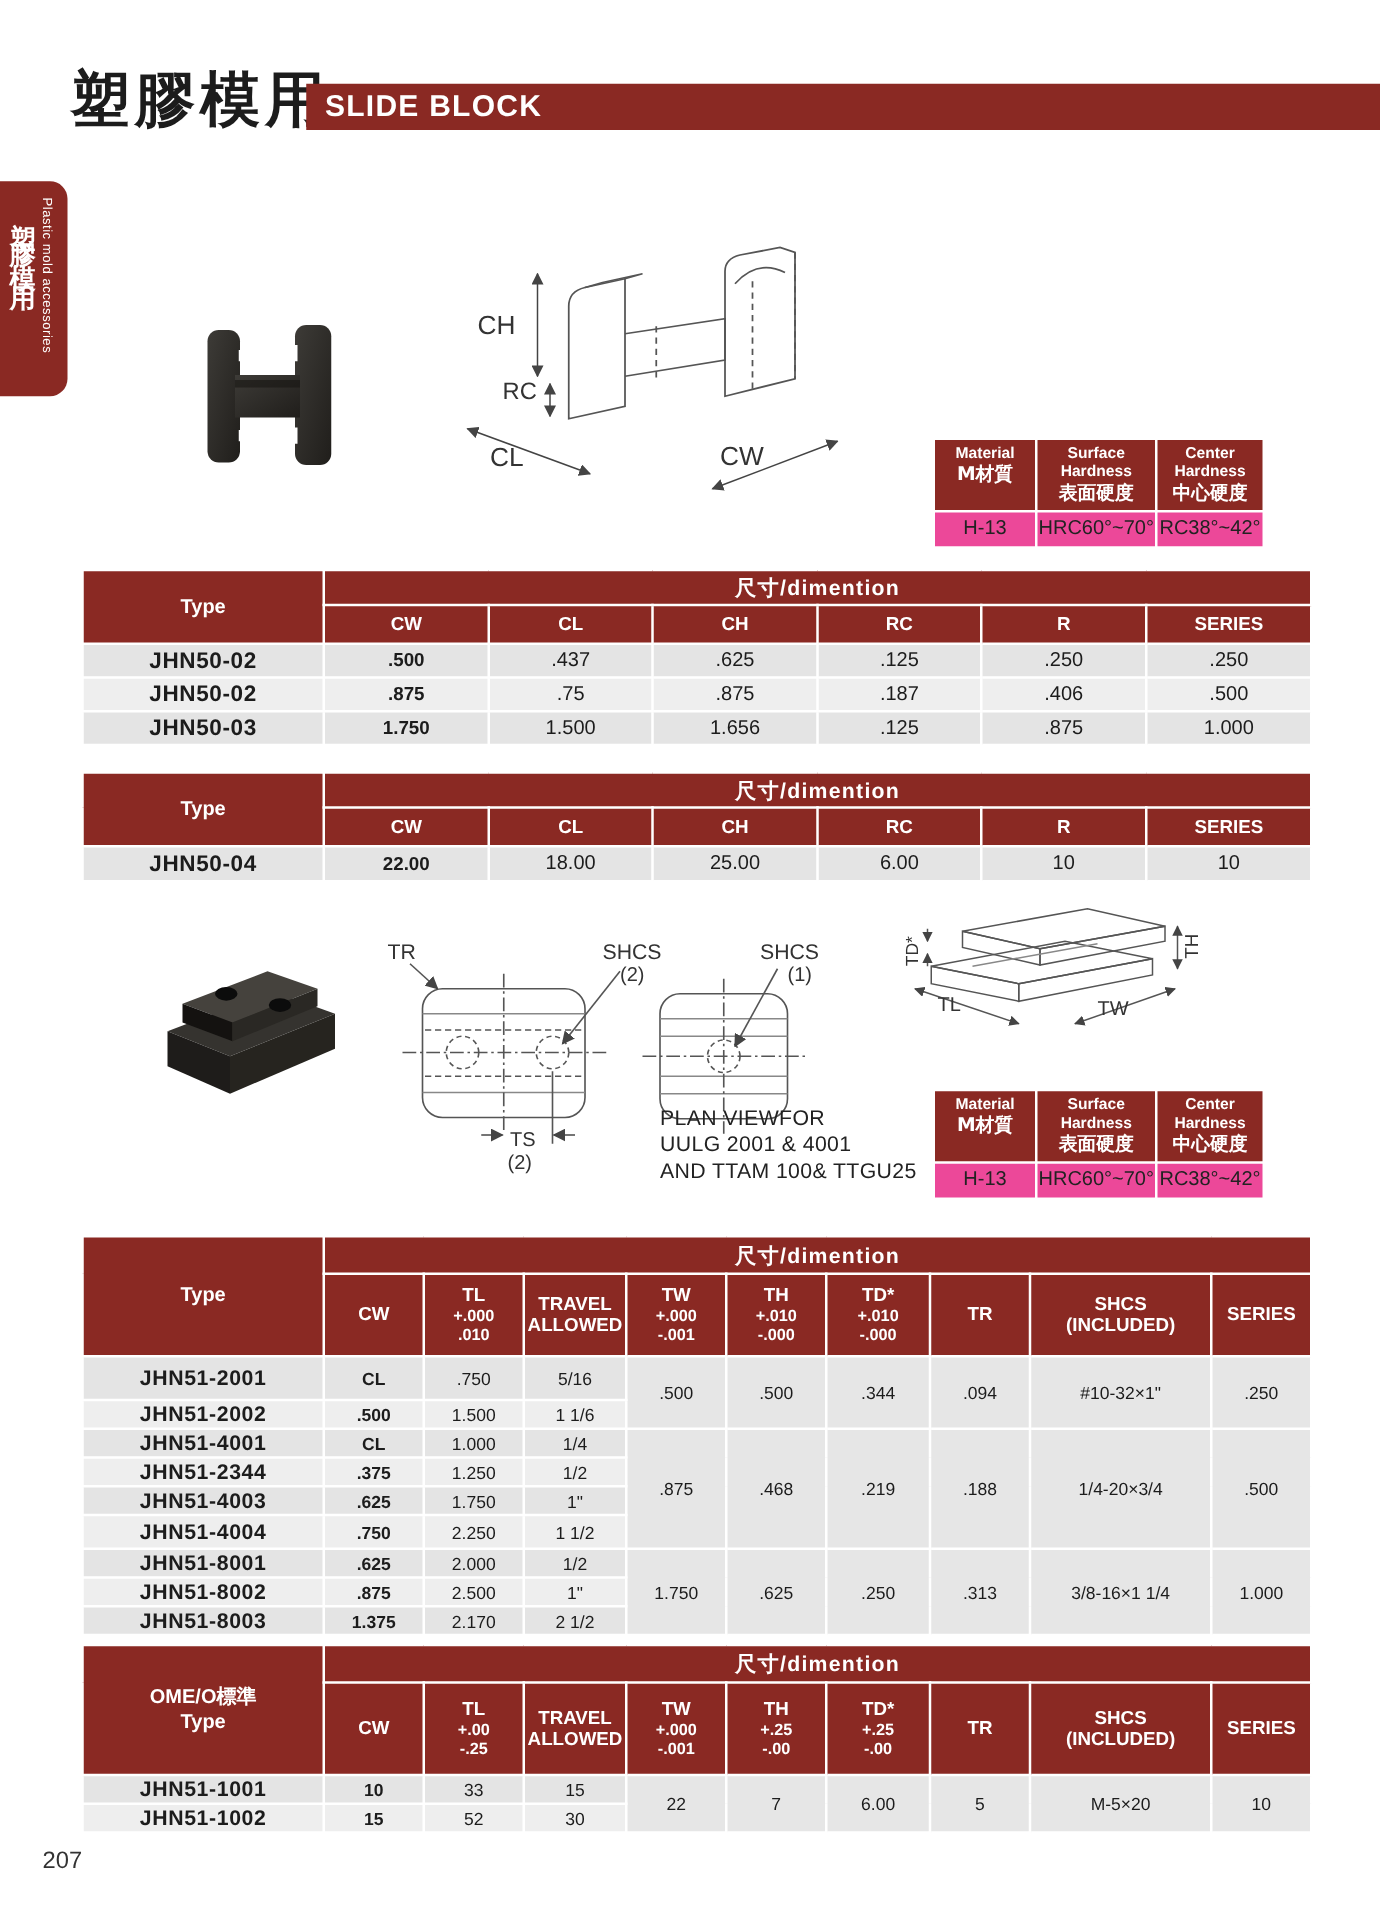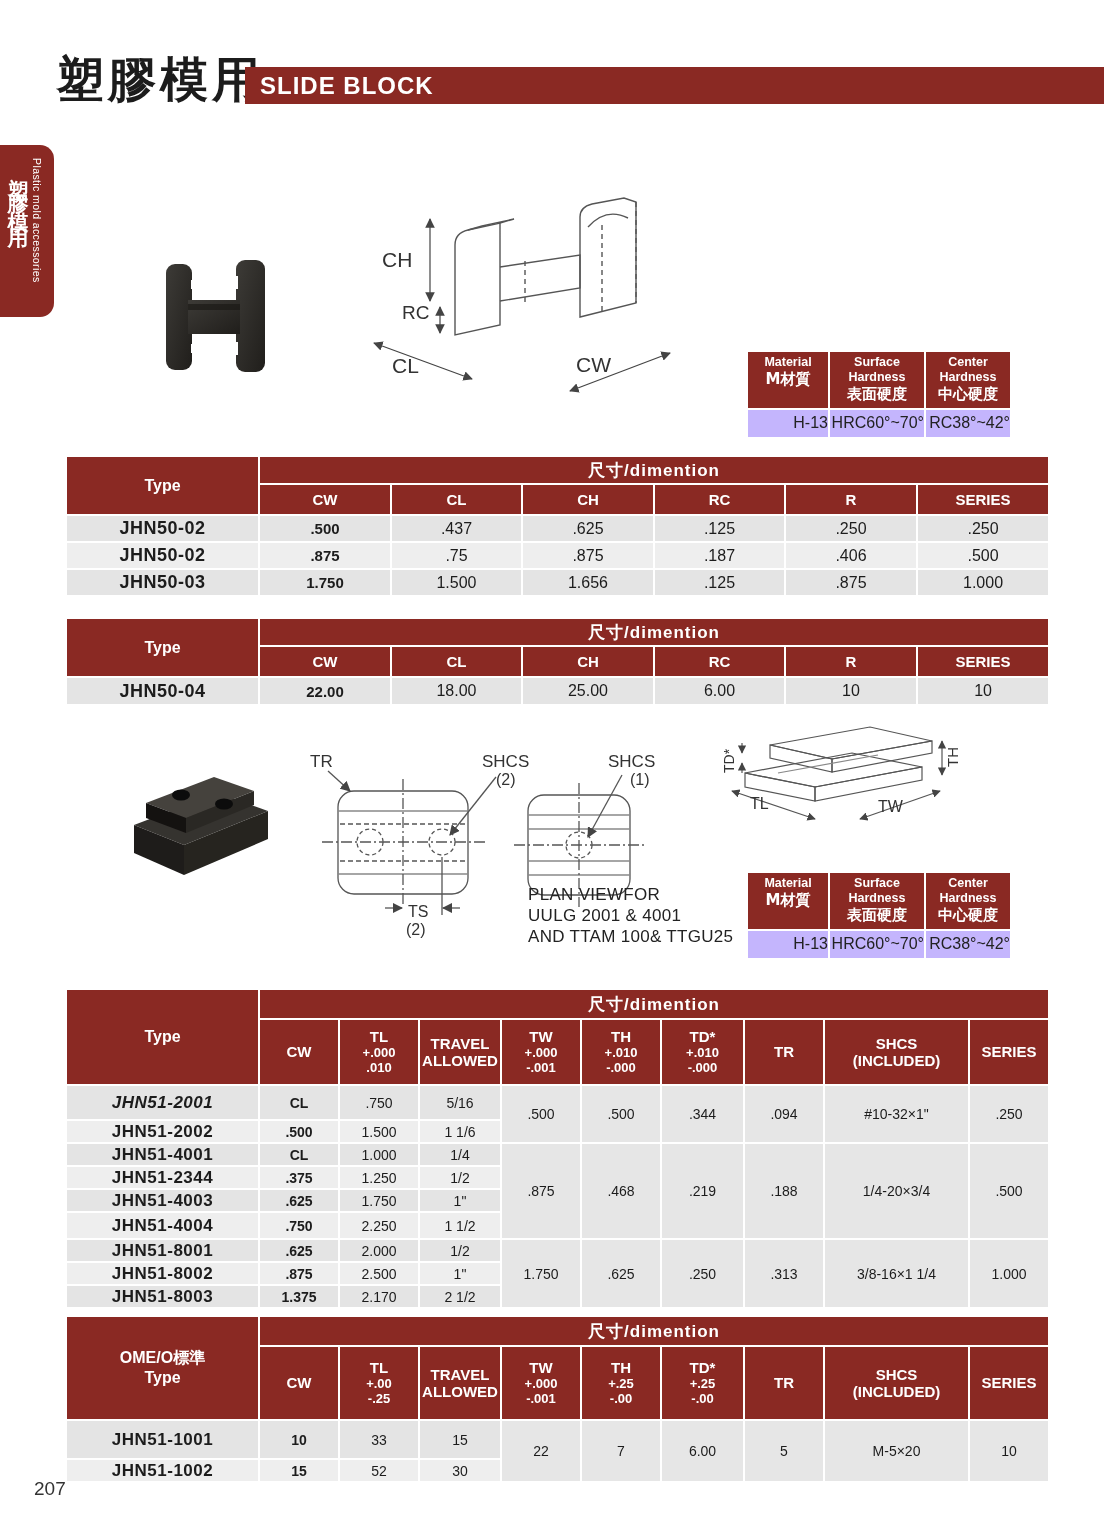--- a/index.html
+++ b/index.html
@@ -28,7 +28,7 @@
   .mat-cell{background:var(--accent);color:#fff;text-align:center;font-weight:bold;padding:3px 0 4px;}
   .mat-cell .l1{font-size:12.5px;line-height:15px;}
   .mat-cell .l2{font-size:15px;line-height:19px;font-family:"DejaVu Sans",sans-serif;}
-  .mat-val{background:#c4b5fd;color:#222;text-align:right;font-size:16px;padding:4px 0 5px;}
+  .mat-val{background:#ec4899;color:#222;text-align:center;font-size:16px;padding:4px 0 5px;}
 
   
   table.dim{border-collapse:collapse;table-layout:fixed;}

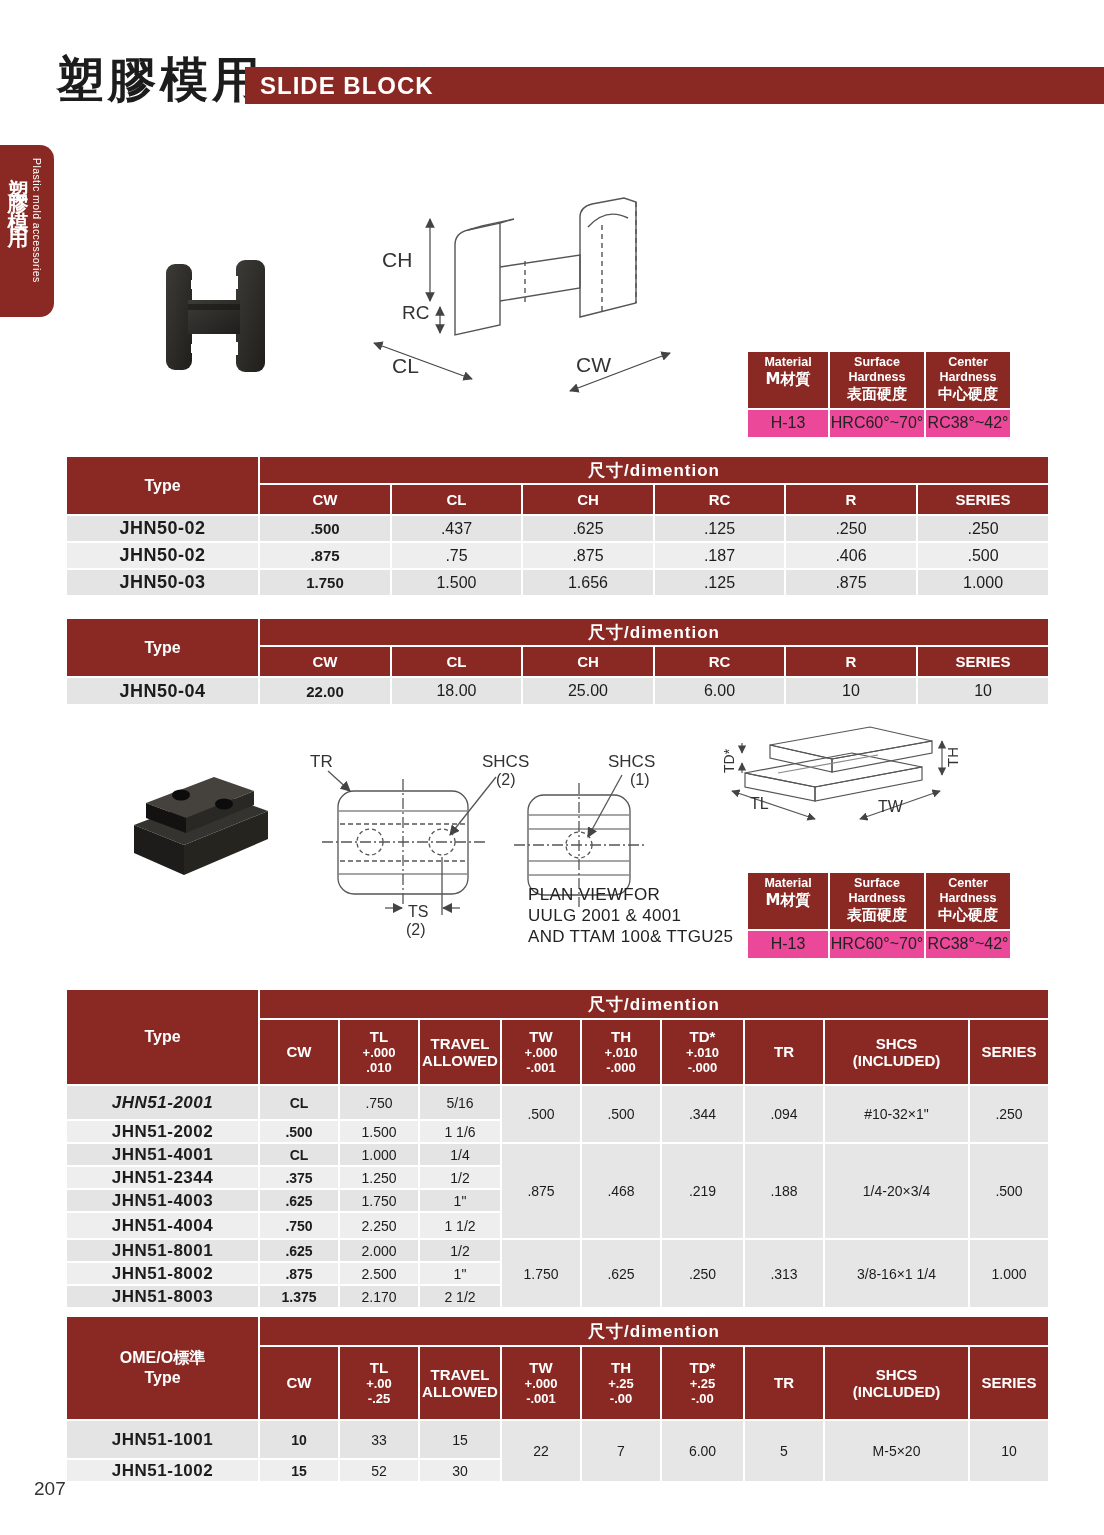--- a/index.html
+++ b/index.html
@@ -424,7 +424,7 @@
           </th>
         </tr>
         <tr class="data-row">
-          <td class="td-type" style="height: 35px; font-style: italic;">JHN51-2001</td>
+          <td class="td-type" style="height: 35px;">JHN51-2001</td>
           <td class="td-val c0">CL</td>
           <td class="td-val c1">.750</td>
           <td class="td-val c2">5/16</td>

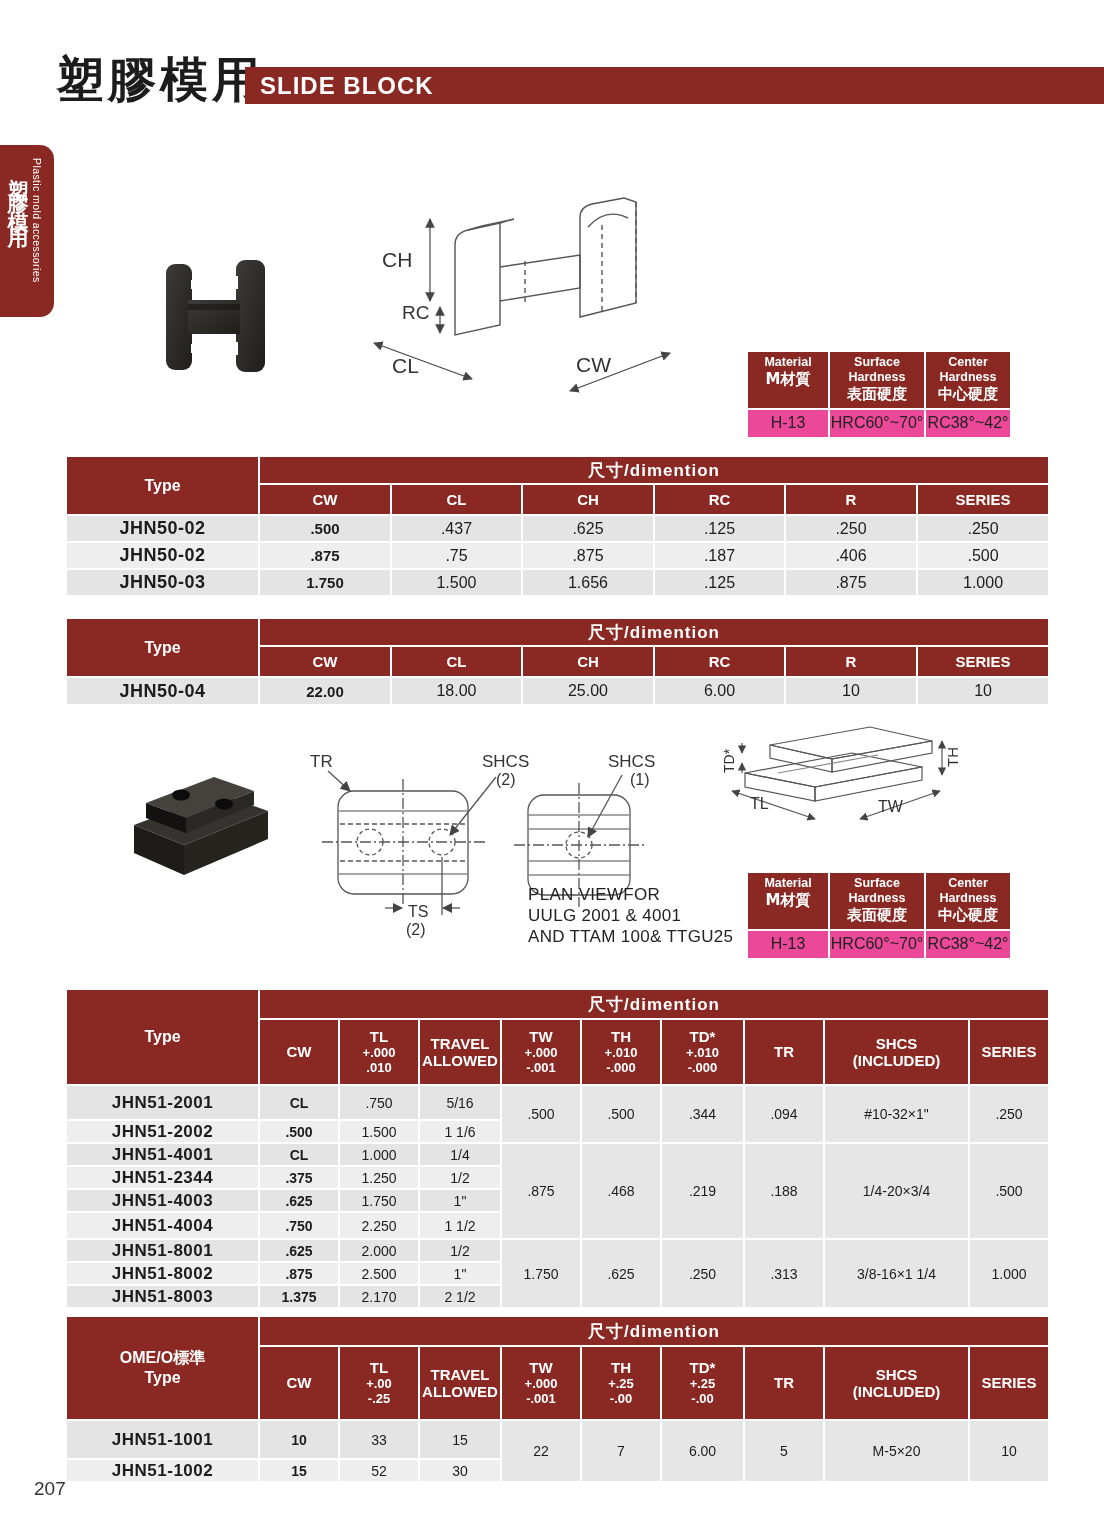--- a/index.html
+++ b/index.html
@@ -563,7 +563,7 @@
           </th>
         </tr>
         <tr class="data-row">
-          <td class="td-type" style="height: 39px;">JHN51-1001</td>
+          <td class="td-type" style="height: 23px;">JHN51-1001</td>
           <td class="td-val c0">10</td>
           <td class="td-val c1">33</td>
           <td class="td-val c2">15</td>

